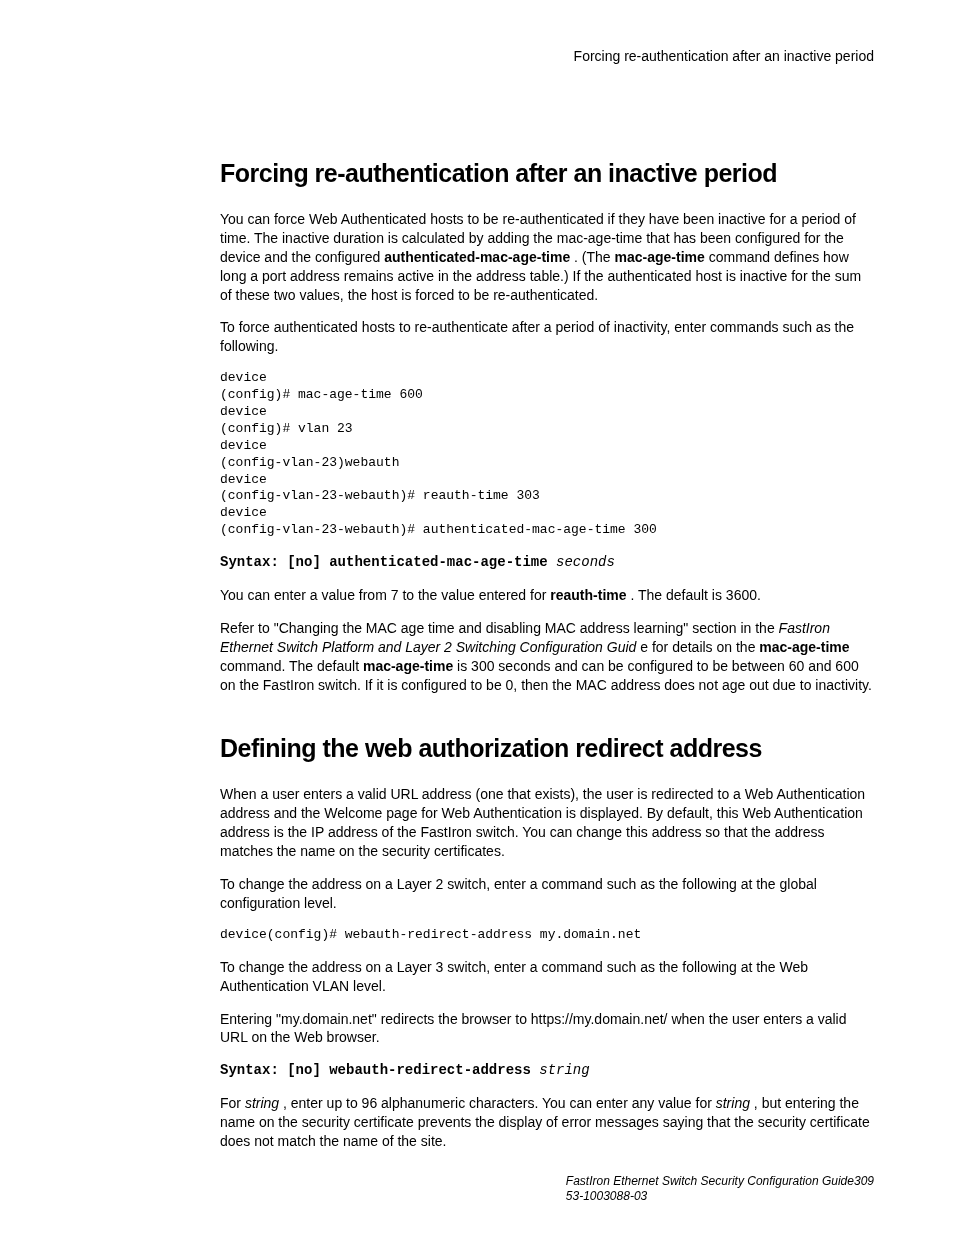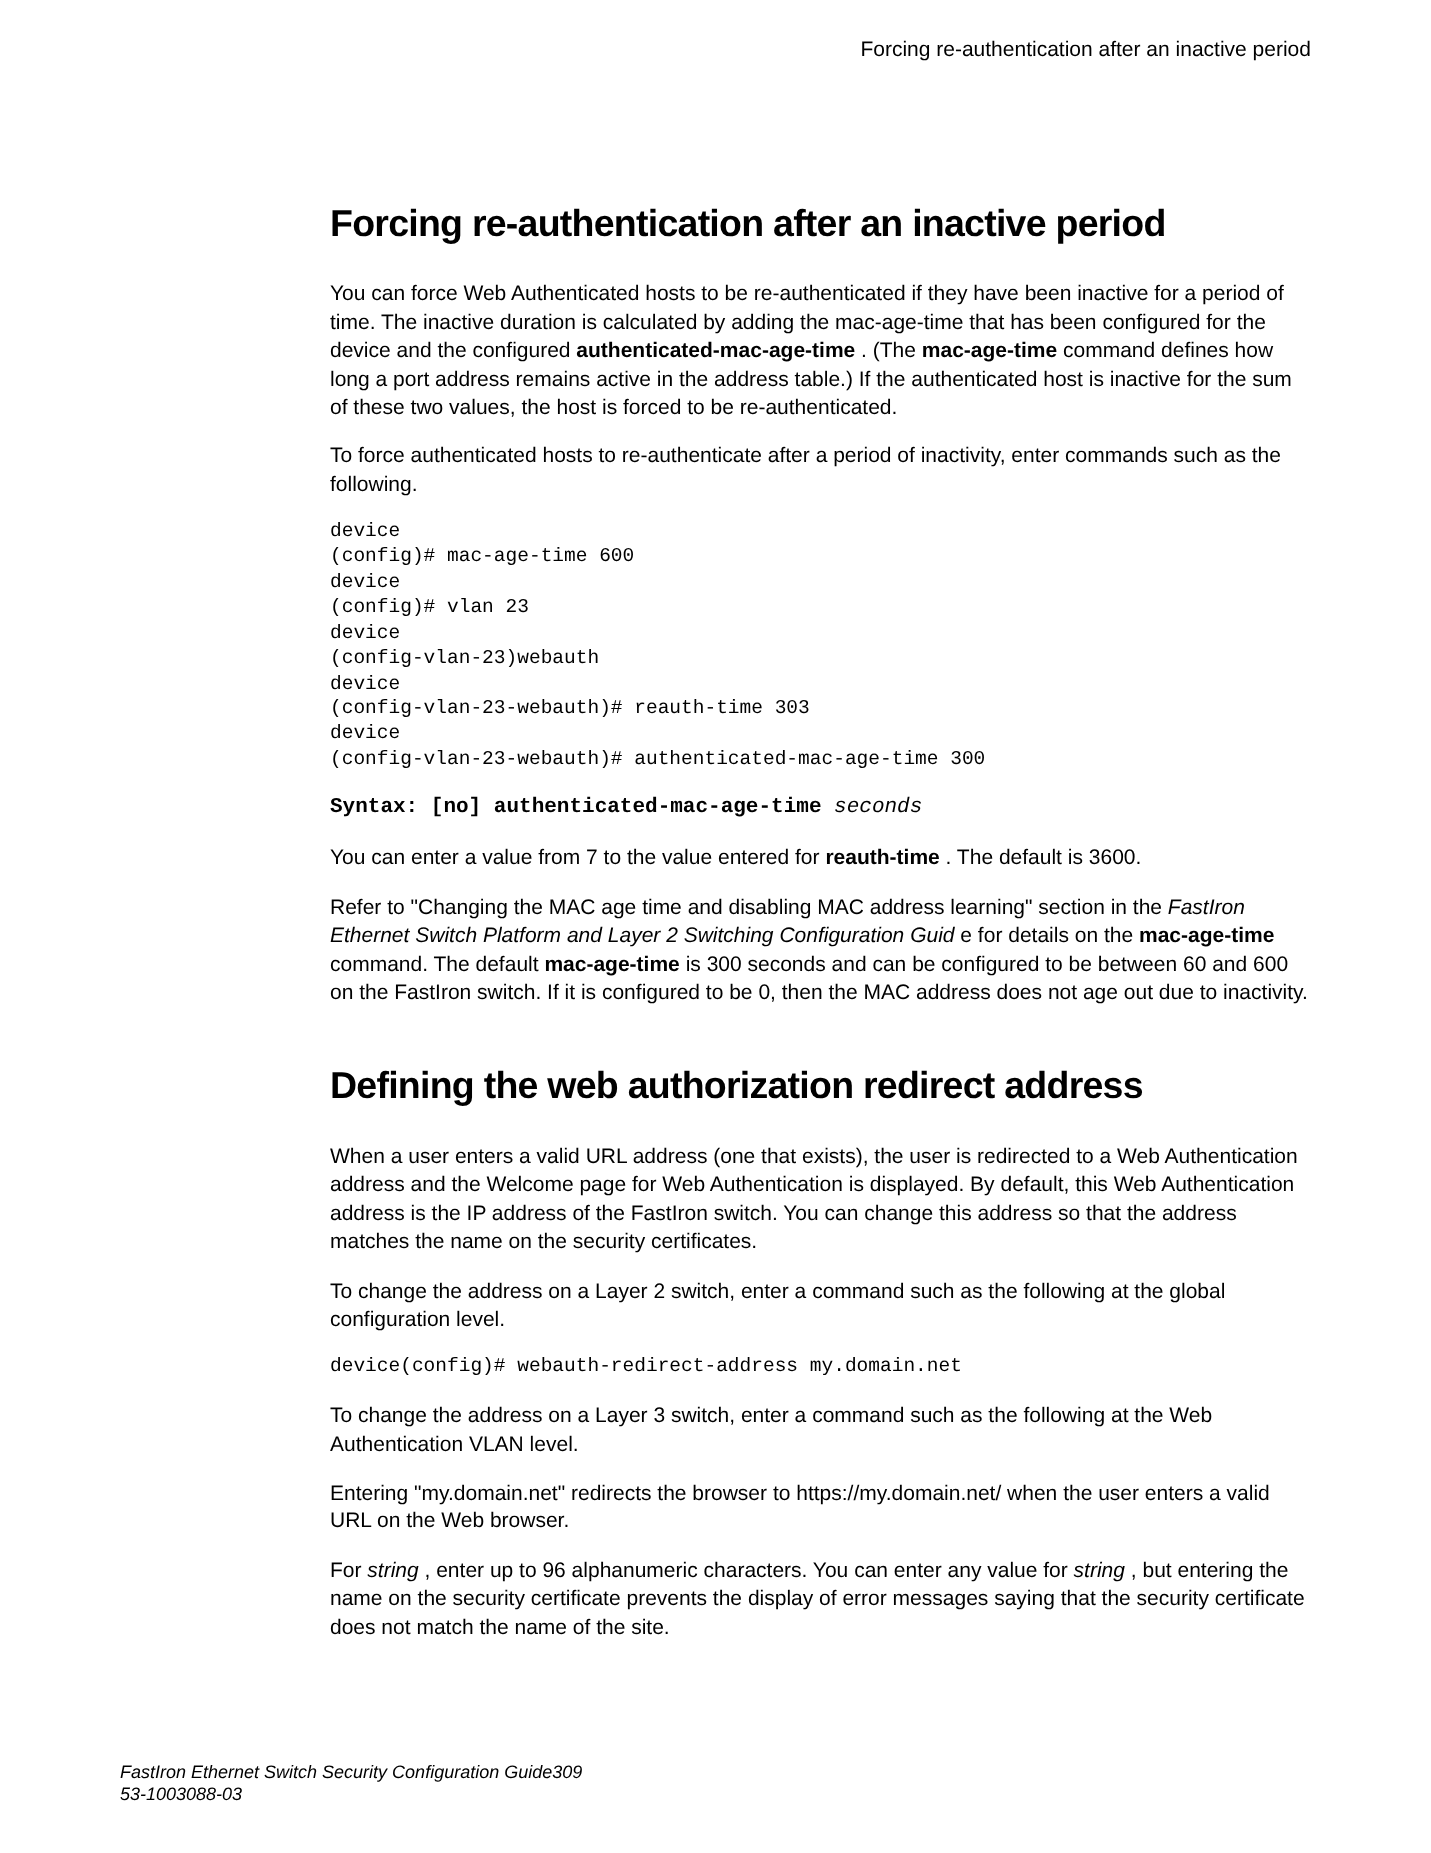--- a/index.html
+++ b/index.html
@@ -12,7 +12,7 @@
       color: #000;
     }
     .page {
-      padding: 24px 80px 40px 220px;
+      padding: 48px 80px 40px 220px;
     }
     .header-right {
       text-align: right;

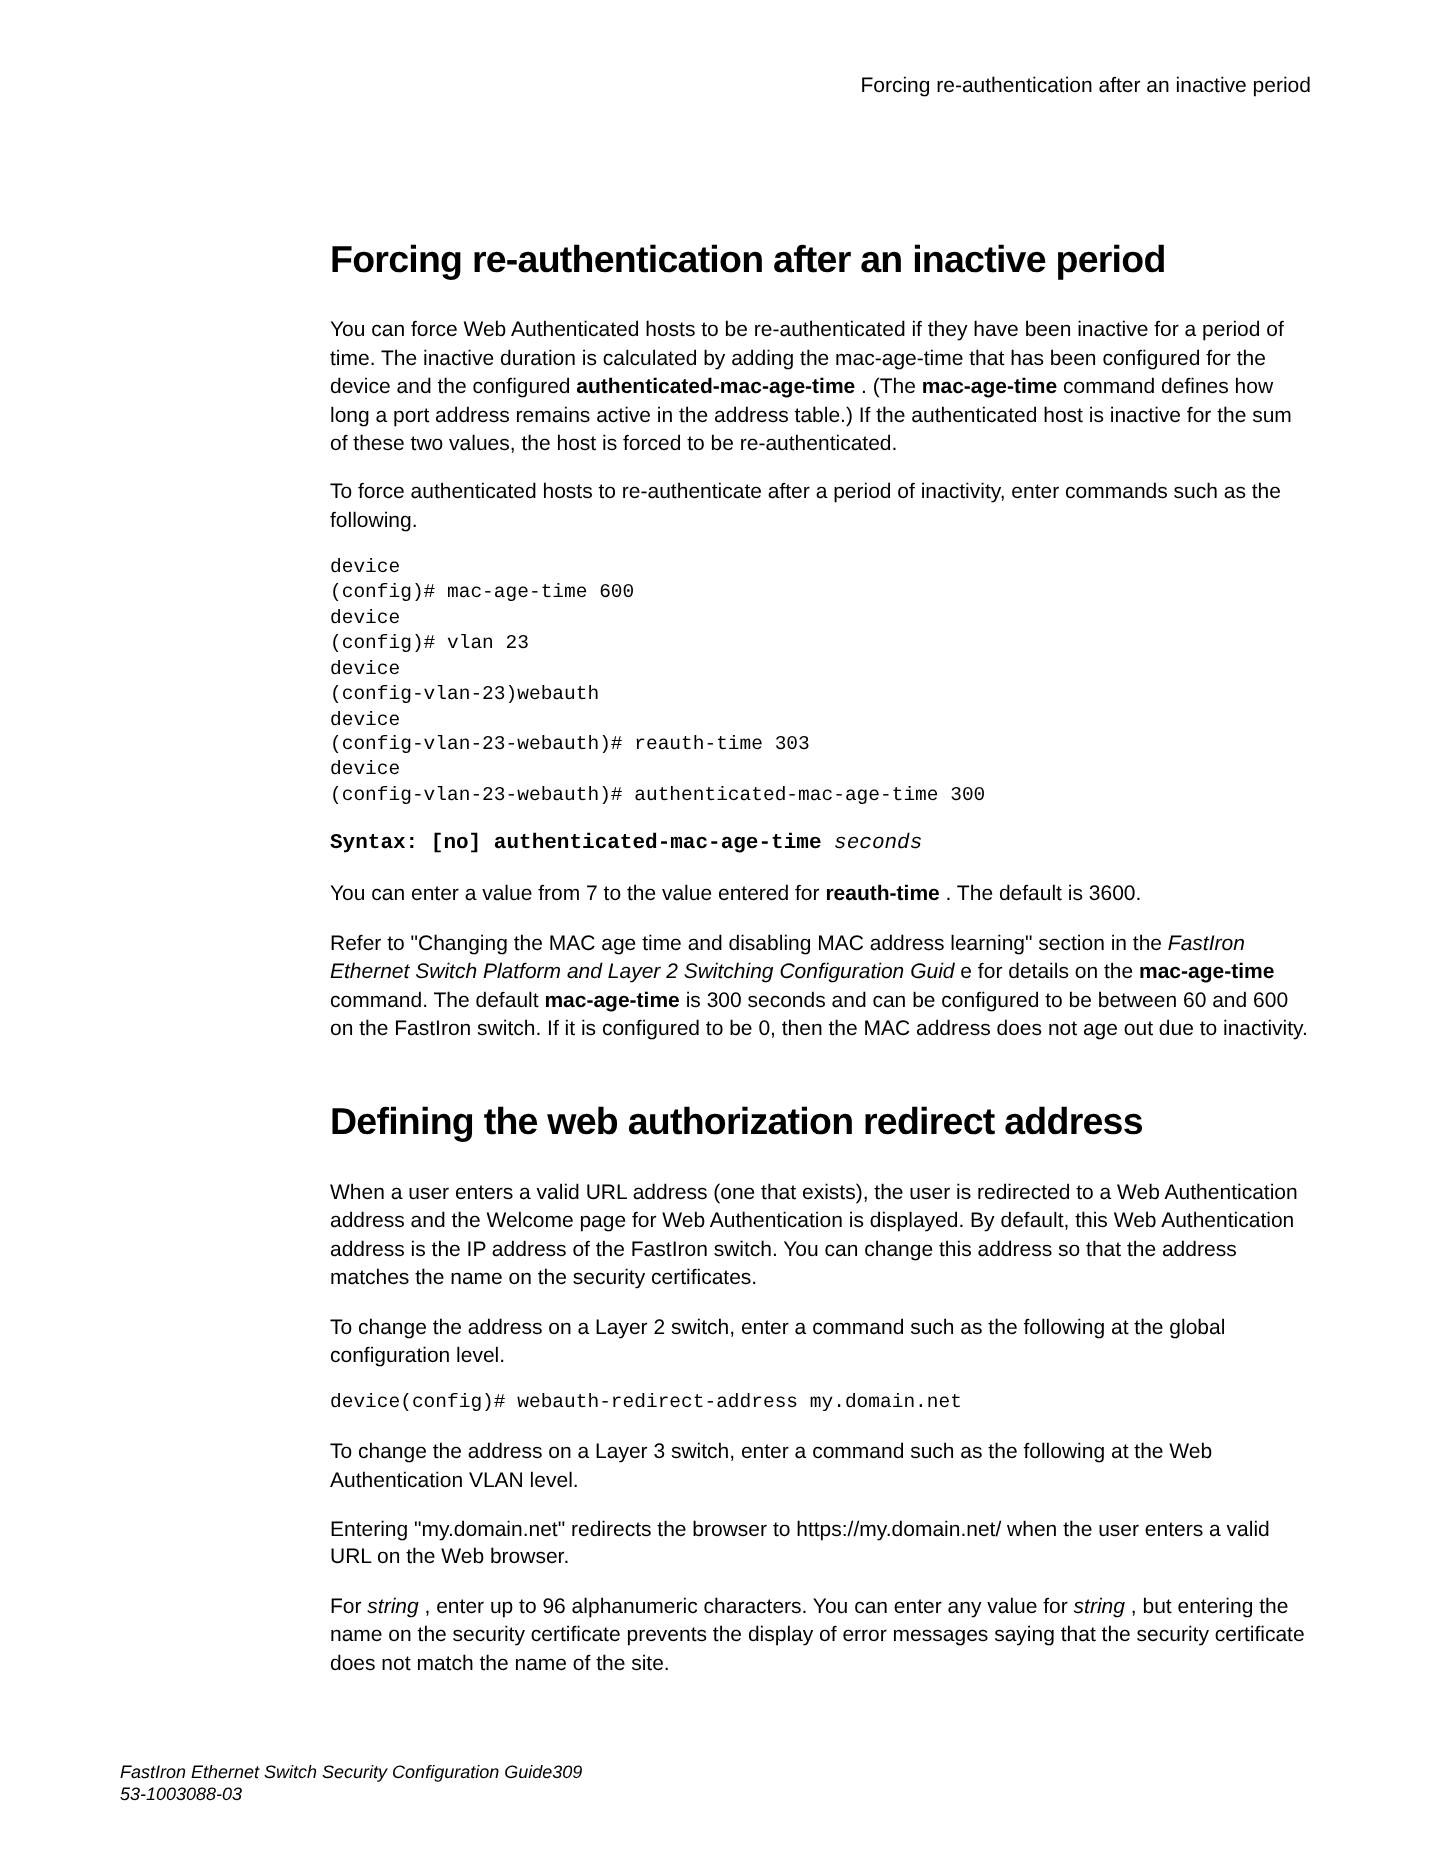--- a/index.html
+++ b/index.html
@@ -118,6 +118,9 @@
 
     <p>Entering "my.domain.net" redirects the browser to https://my.domain.net/ when the user enters a valid URL on the Web browser.</p>
 
+    <p class="syntax-line">
+      <span class="bold">Syntax: [no] webauth-redirect-address</span><span class="italic"> string</span>
+    </p>
 
     <p>
       <span>For </span><span class="italic">string</span><span> , enter up to 96 alphanumeric characters. You can enter any value for </span><span class="italic">string</span><span> , but entering the name on the security certificate prevents the display of error messages saying that the security certificate does not match the name of the site.</span>

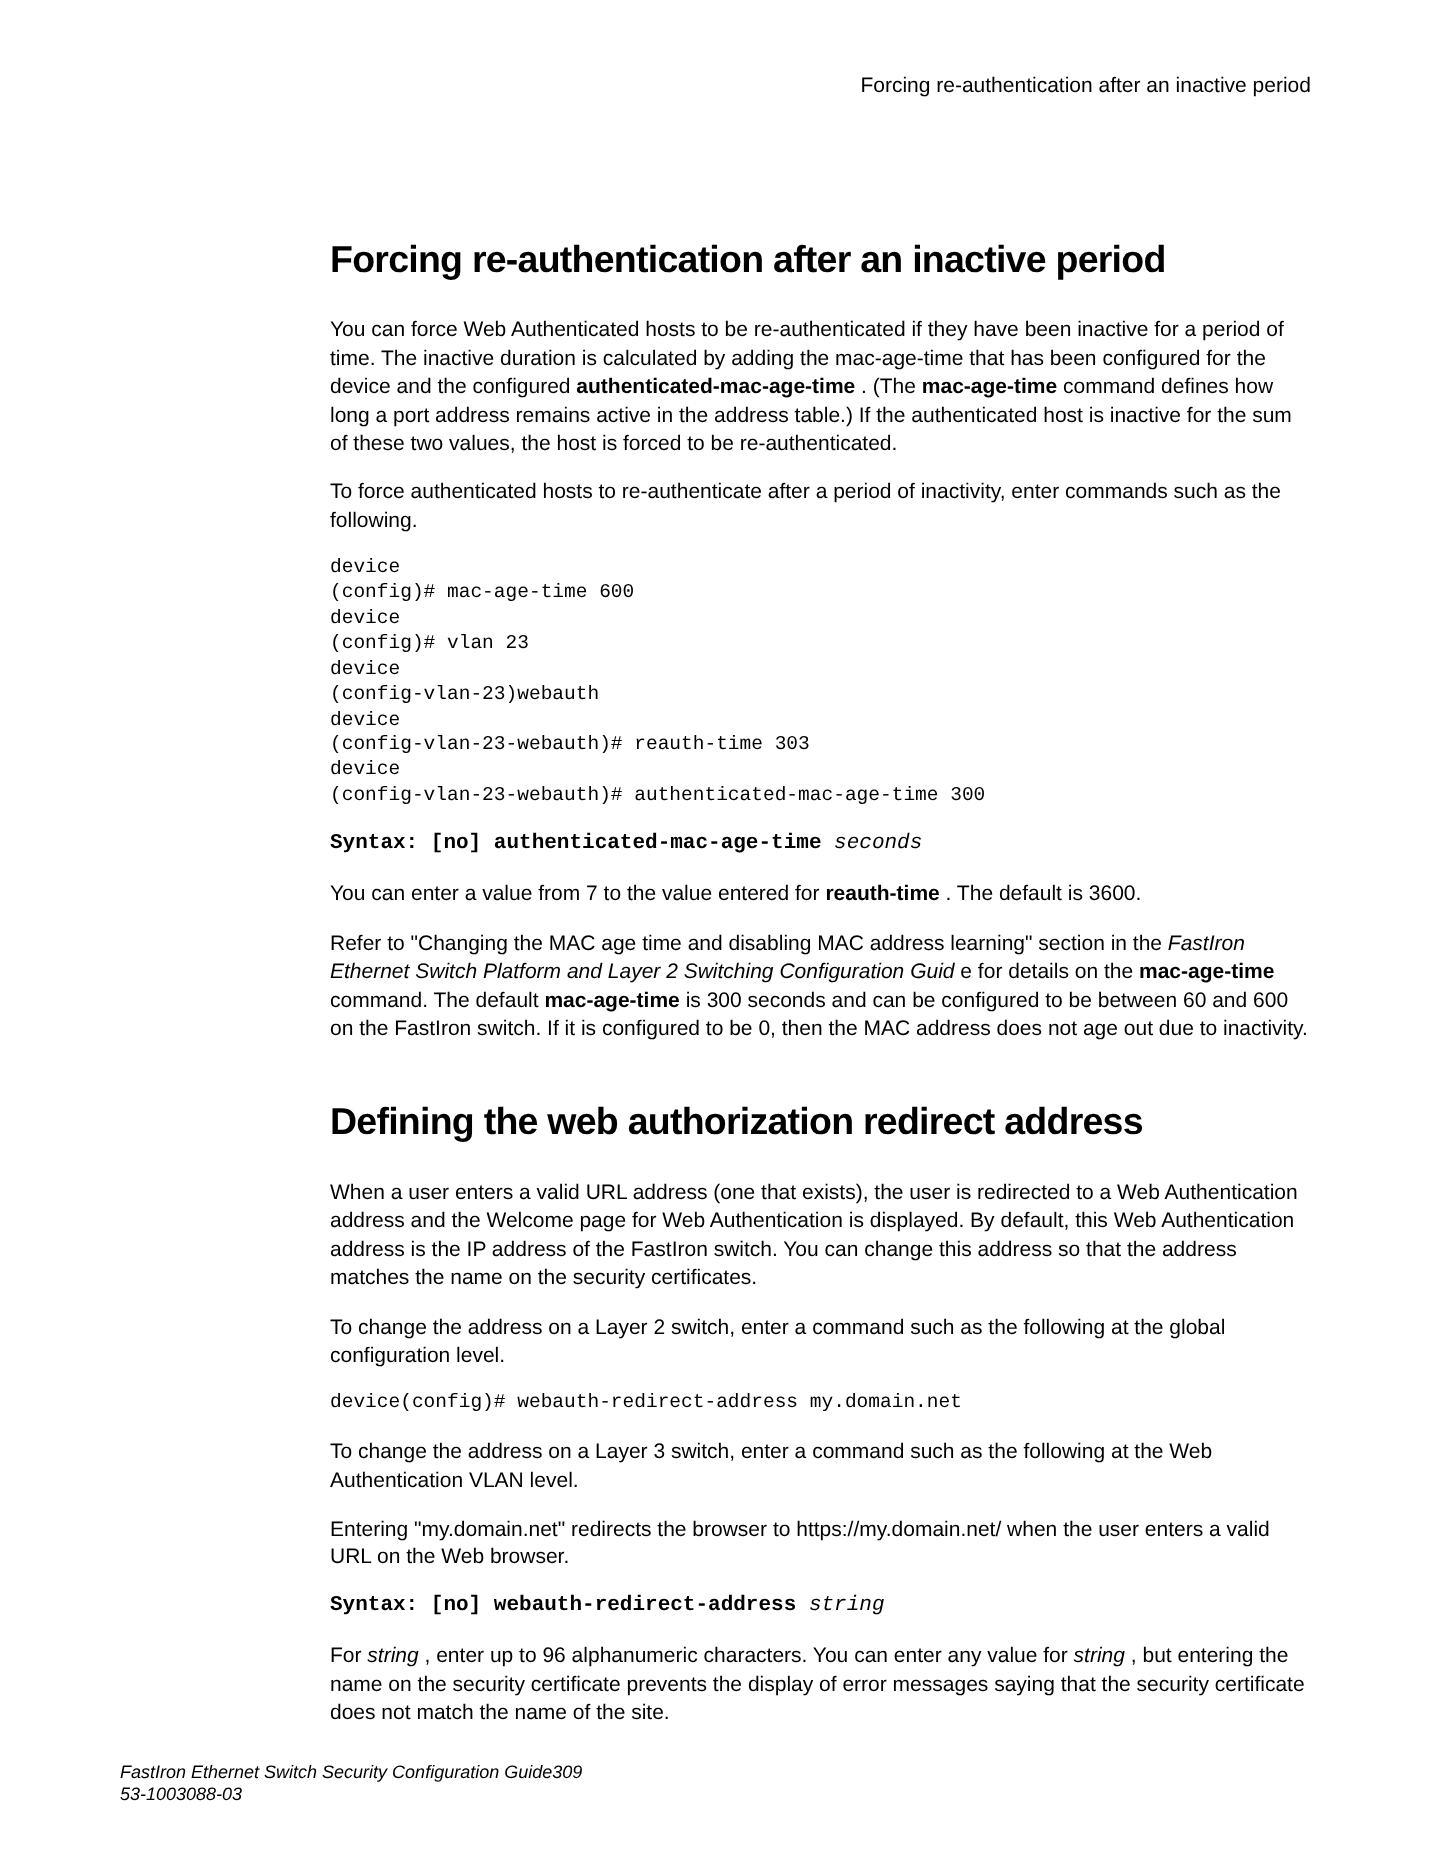--- a/index.html
+++ b/index.html
@@ -56,7 +56,7 @@
       left: 80px;
       right: 80px;
       display: flex;
-      justify-content: flex-start;
+      justify-content: flex-end;
       font-size: 12px;
       font-style: italic;
     }

